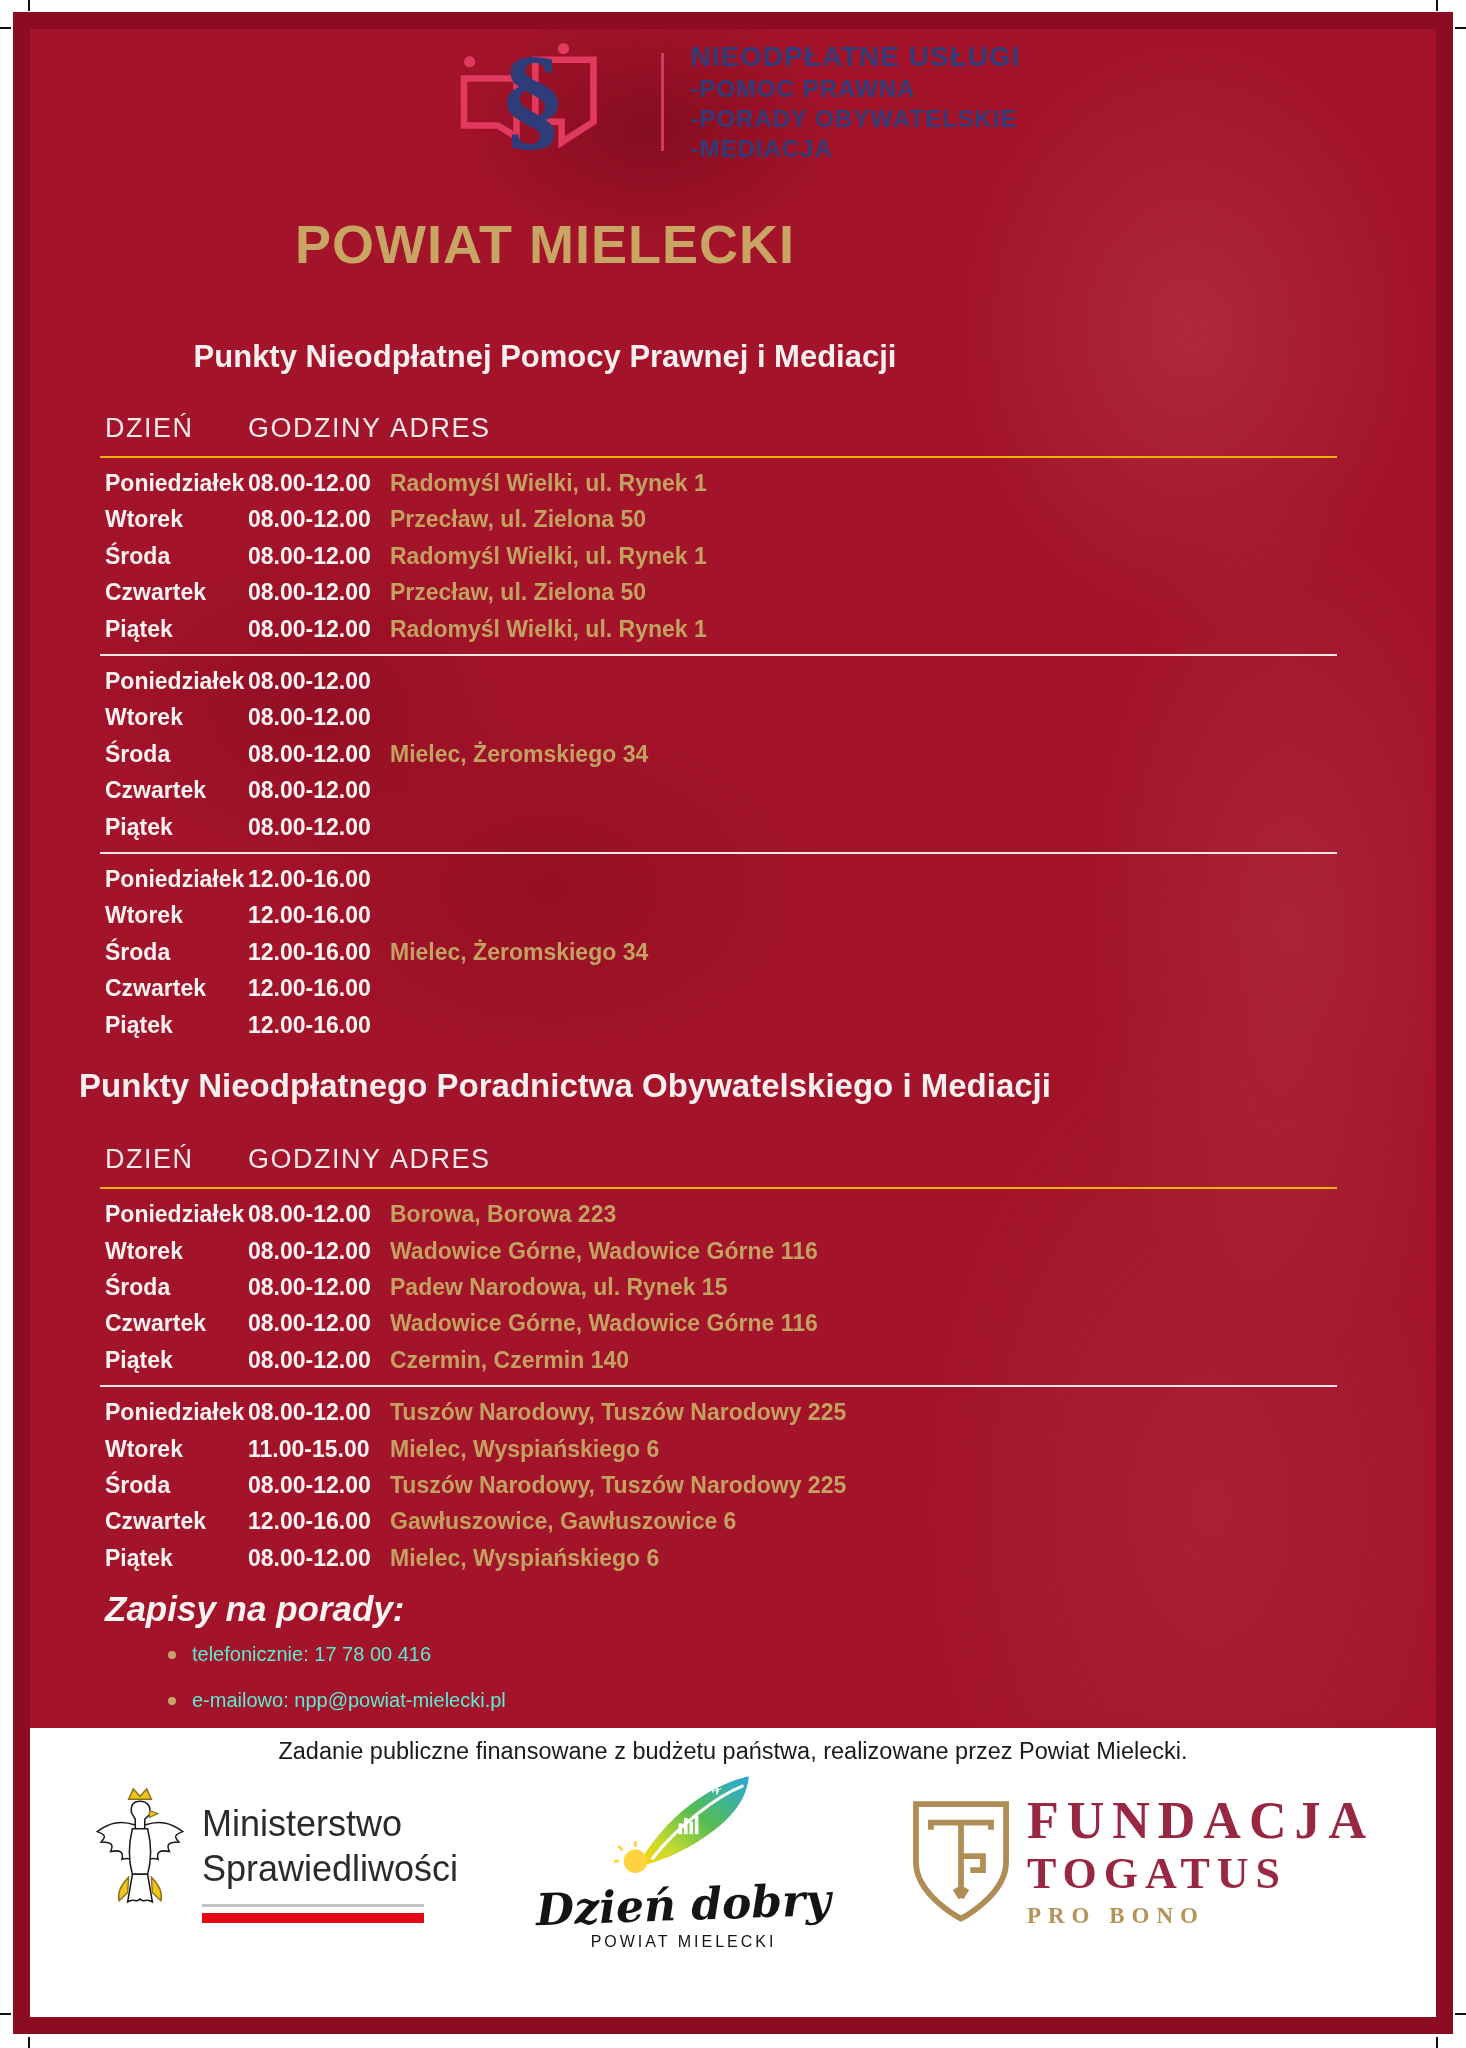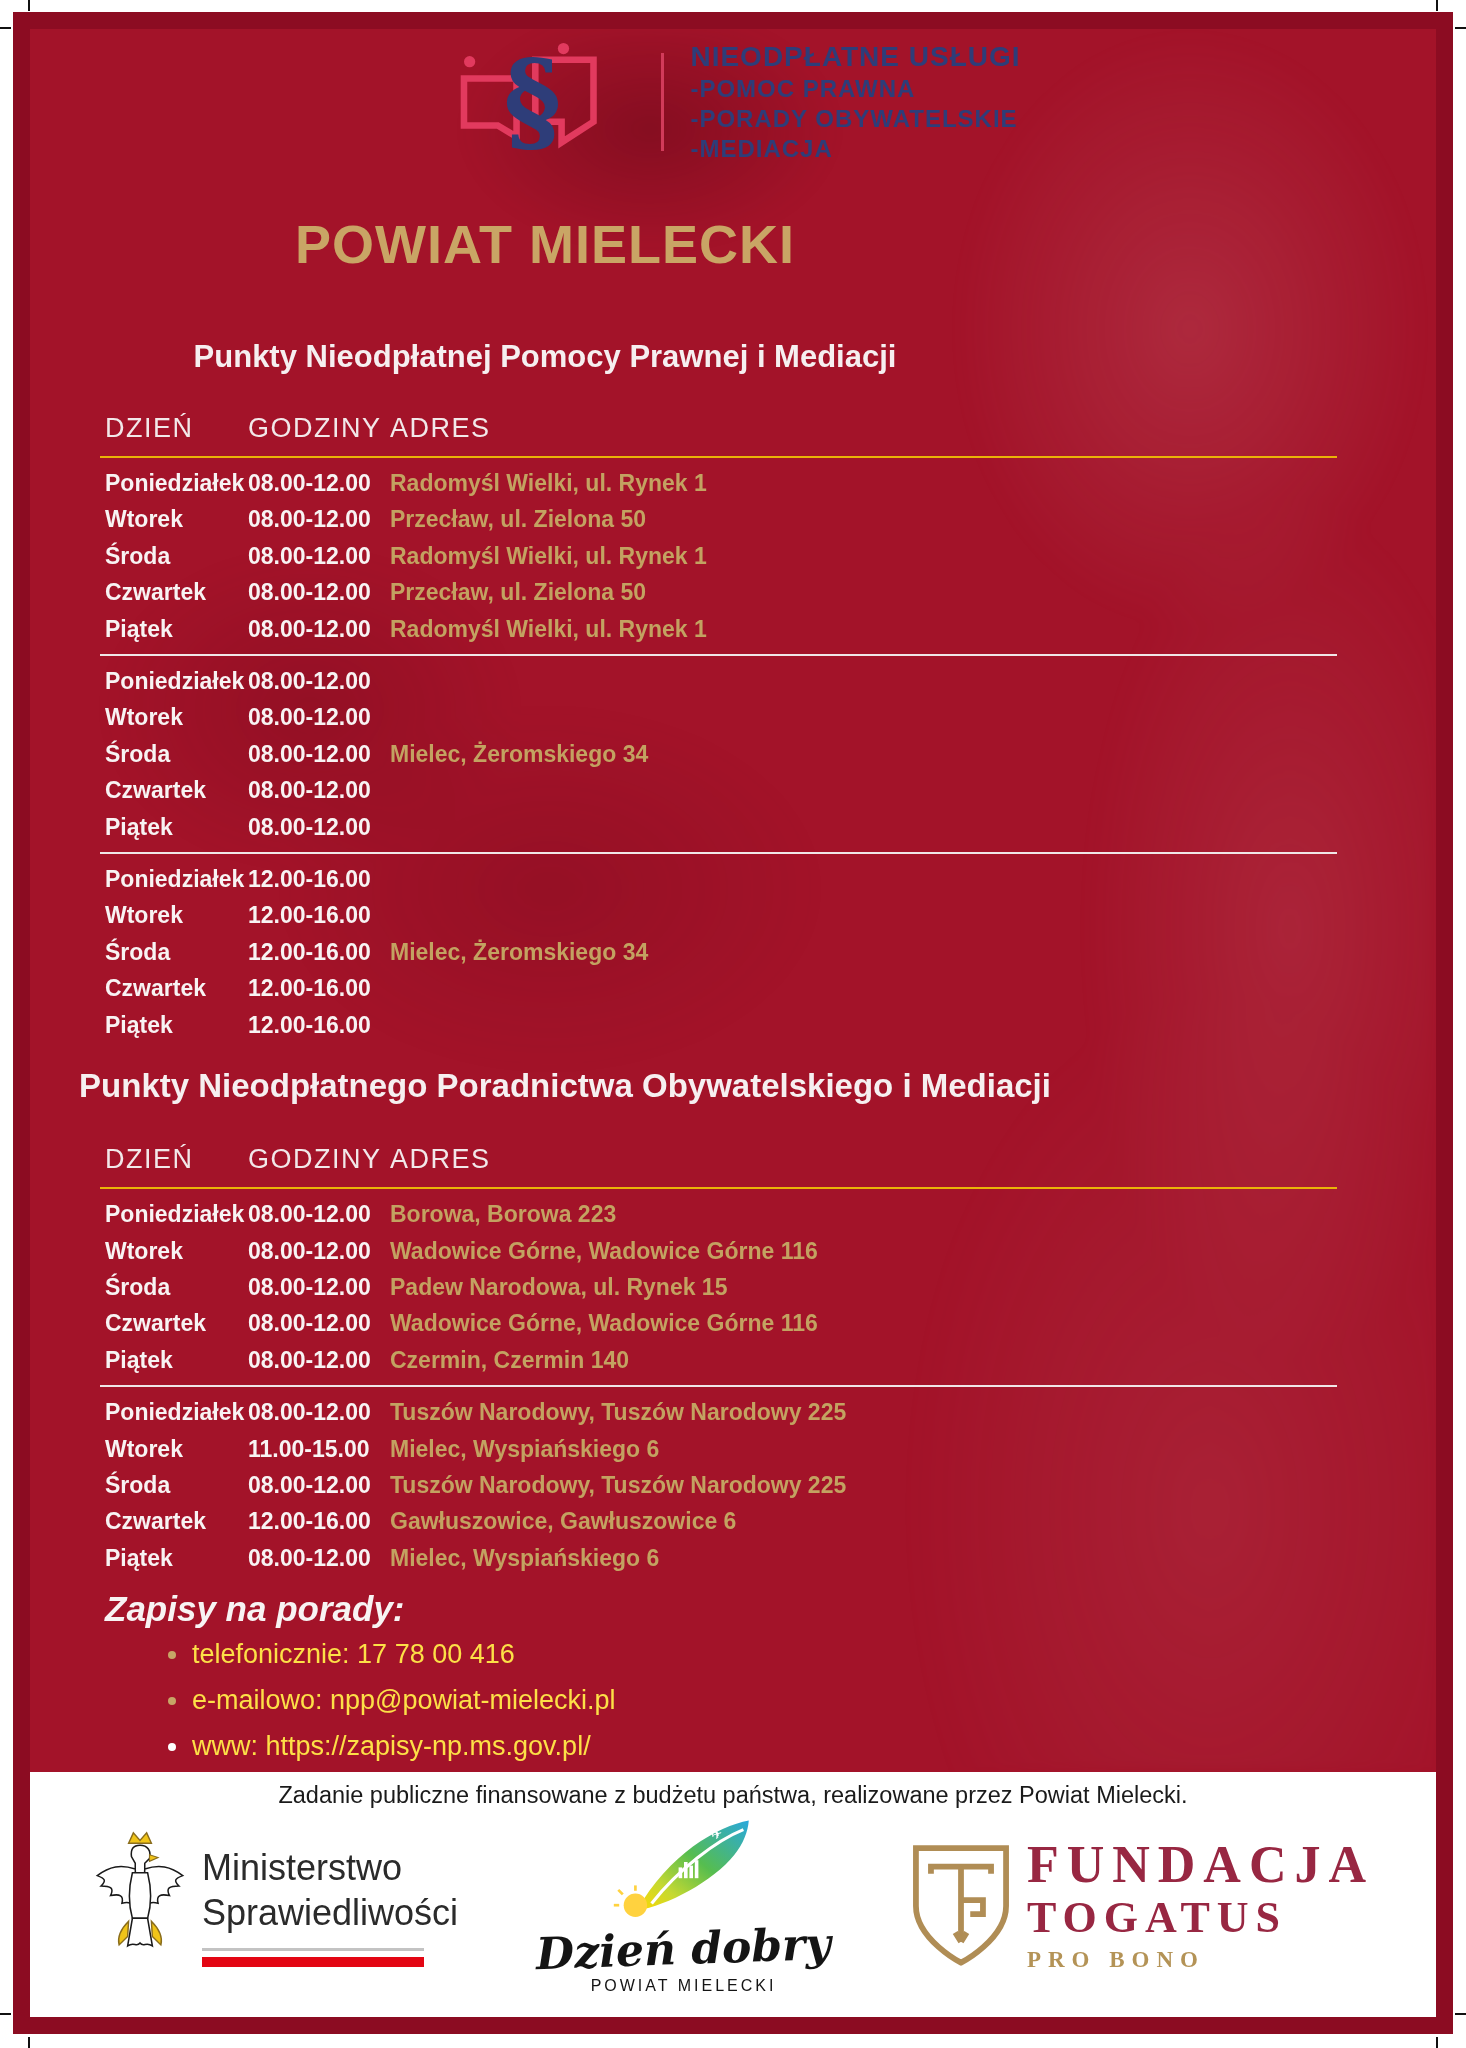--- a/index.html
+++ b/index.html
@@ -64,7 +64,7 @@
 
   .signup-title{margin-left:75px;margin-top:10px;font-size:35px;line-height:32px;font-weight:bold;color:#f8f3f3;font-style:italic;}
   .signup-list{list-style:none;margin:6px 0 0 0;padding:0 0 0 138px;}
-  .signup-list li{position:relative;font-size:27px;line-height:46px;color:#fde047;padding-left:24px;}
+  .signup-list li{position:relative;font-size:20px;line-height:46px;color:#5eead4;padding-left:24px;}
   .signup-list li::before{content:"";position:absolute;left:0;top:20px;width:8px;height:8px;border-radius:50%;background:#c7a566;}
   .signup-list li:nth-child(3)::before{background:#ffffff;}
 

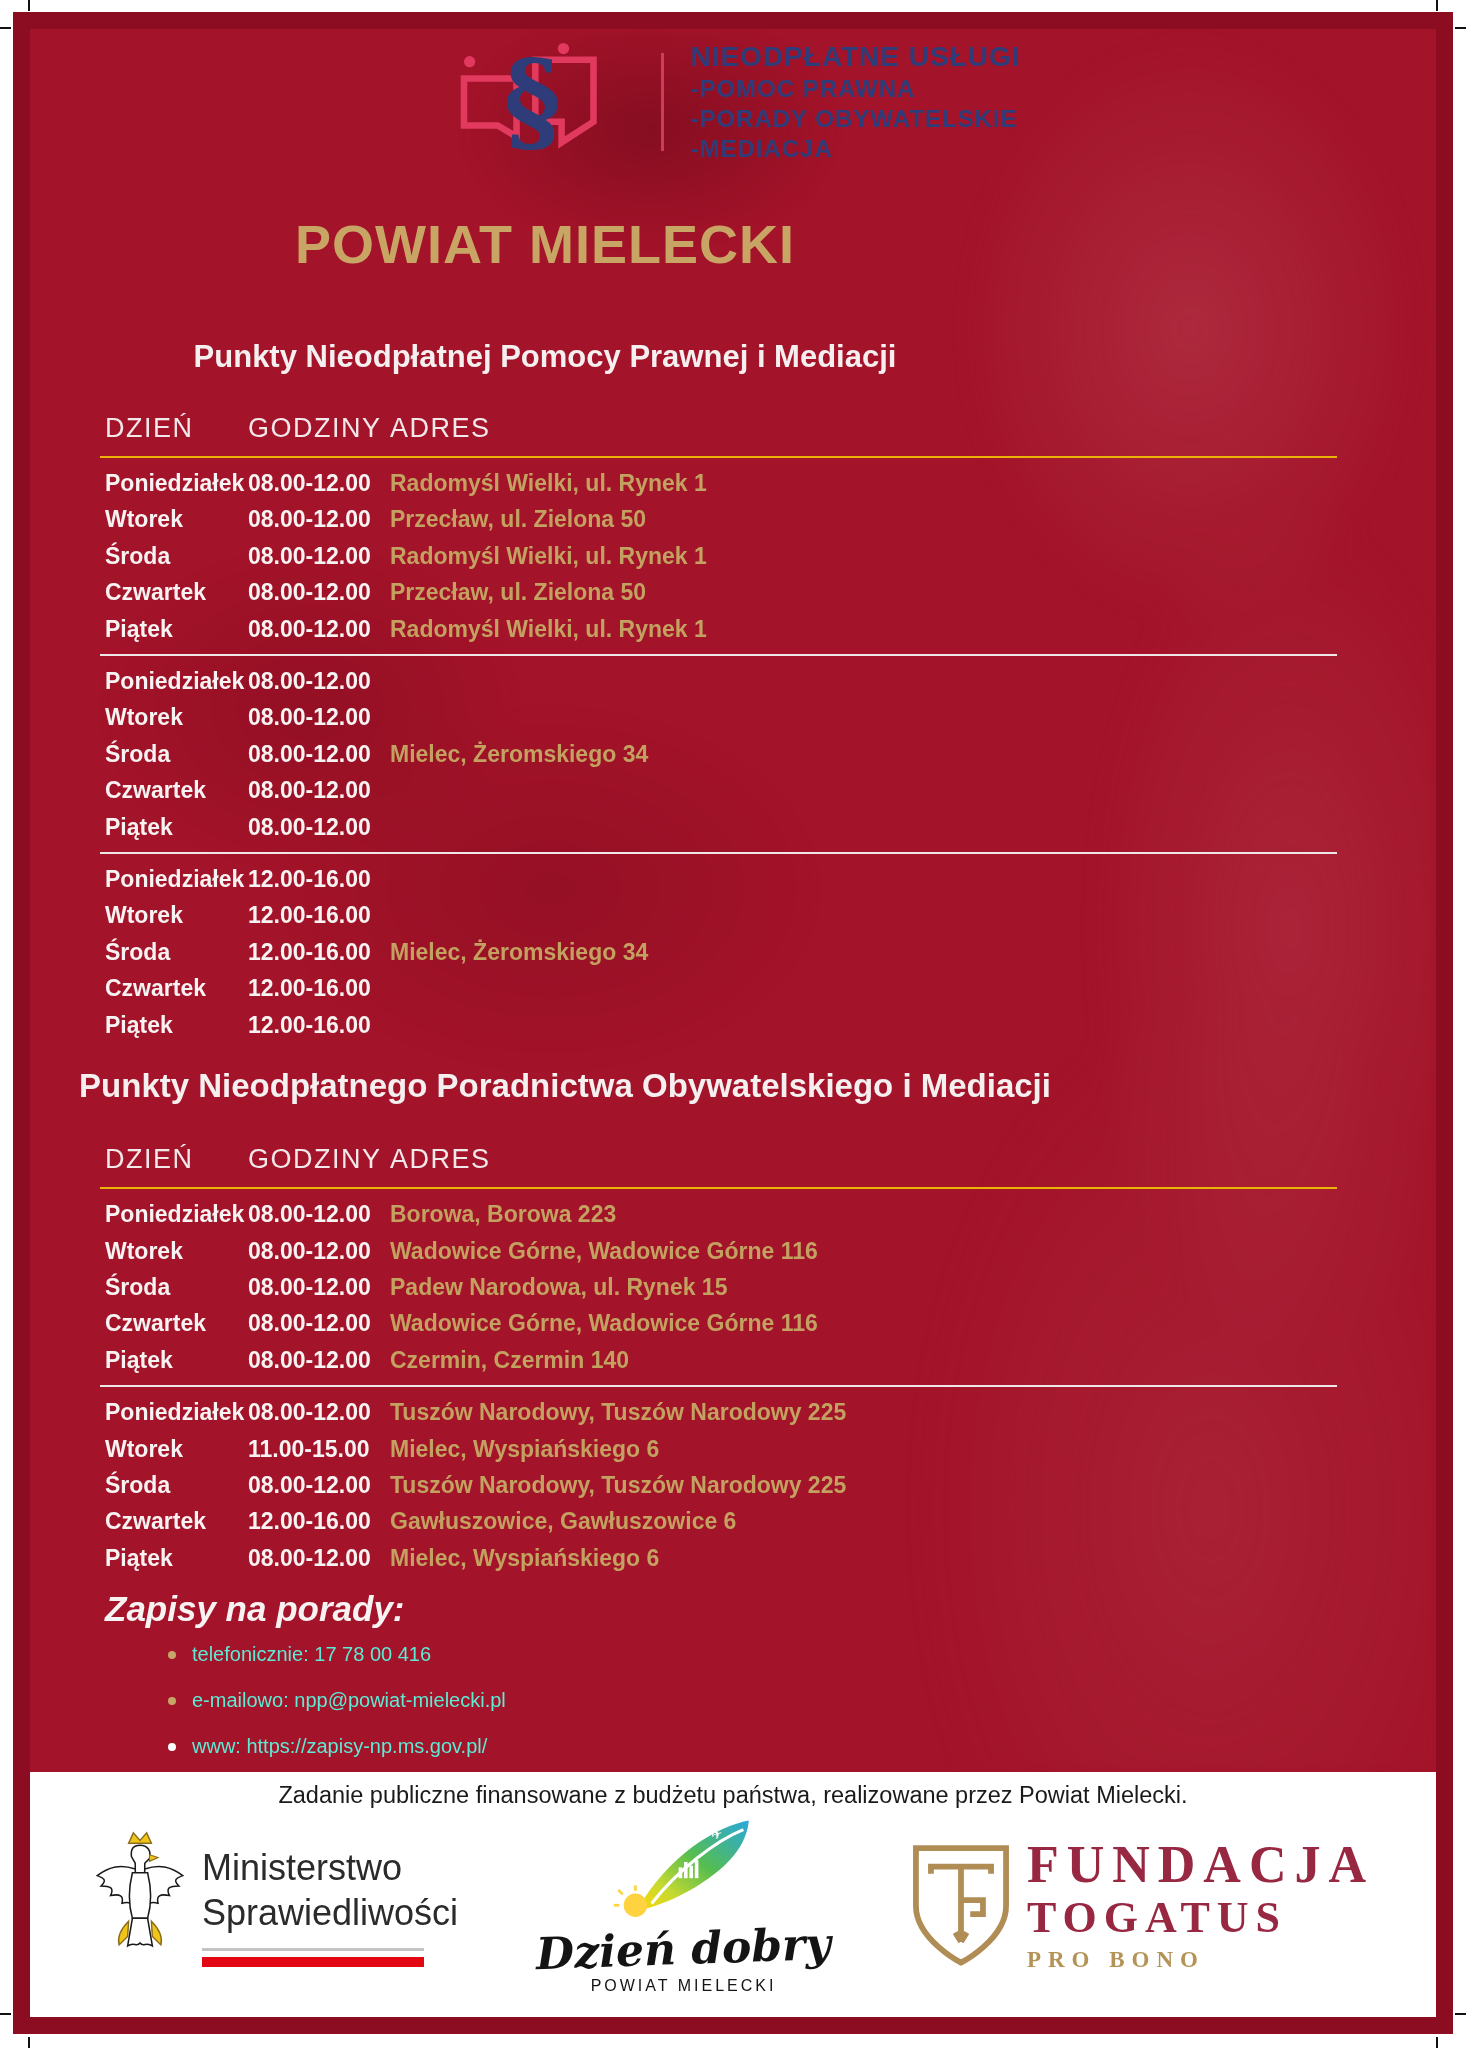--- a/index.html
+++ b/index.html
@@ -69,7 +69,7 @@
   .signup-list li:nth-child(3)::before{background:#ffffff;}
 
   
-  .white-area{background:#ffffff;height:245px;position:relative;}
+  .white-area{background:#ffffff;height:289px;position:relative;}
   .note{padding-top:8px;text-align:center;font-size:23.5px;line-height:30px;color:#1a1a1a;}
   .logos{display:flex;align-items:center;justify-content:space-between;padding:0 62px;margin-top:6px;height:180px;}
   .lg-group{display:flex;align-items:center;gap:14px;}

